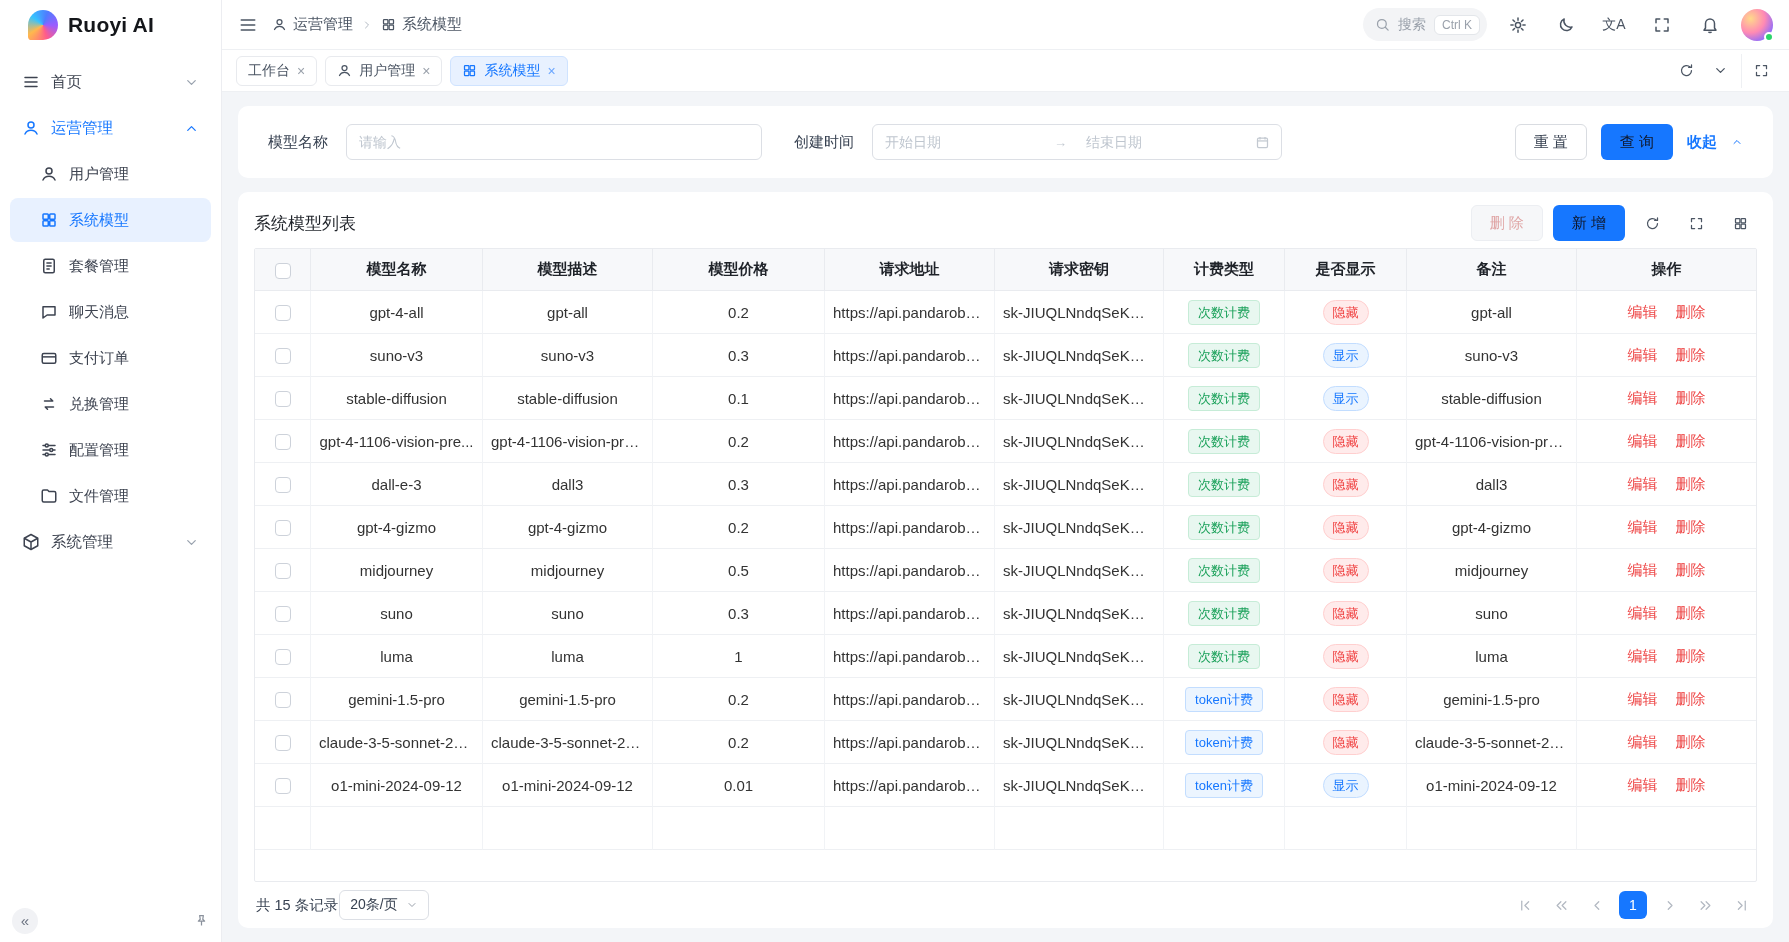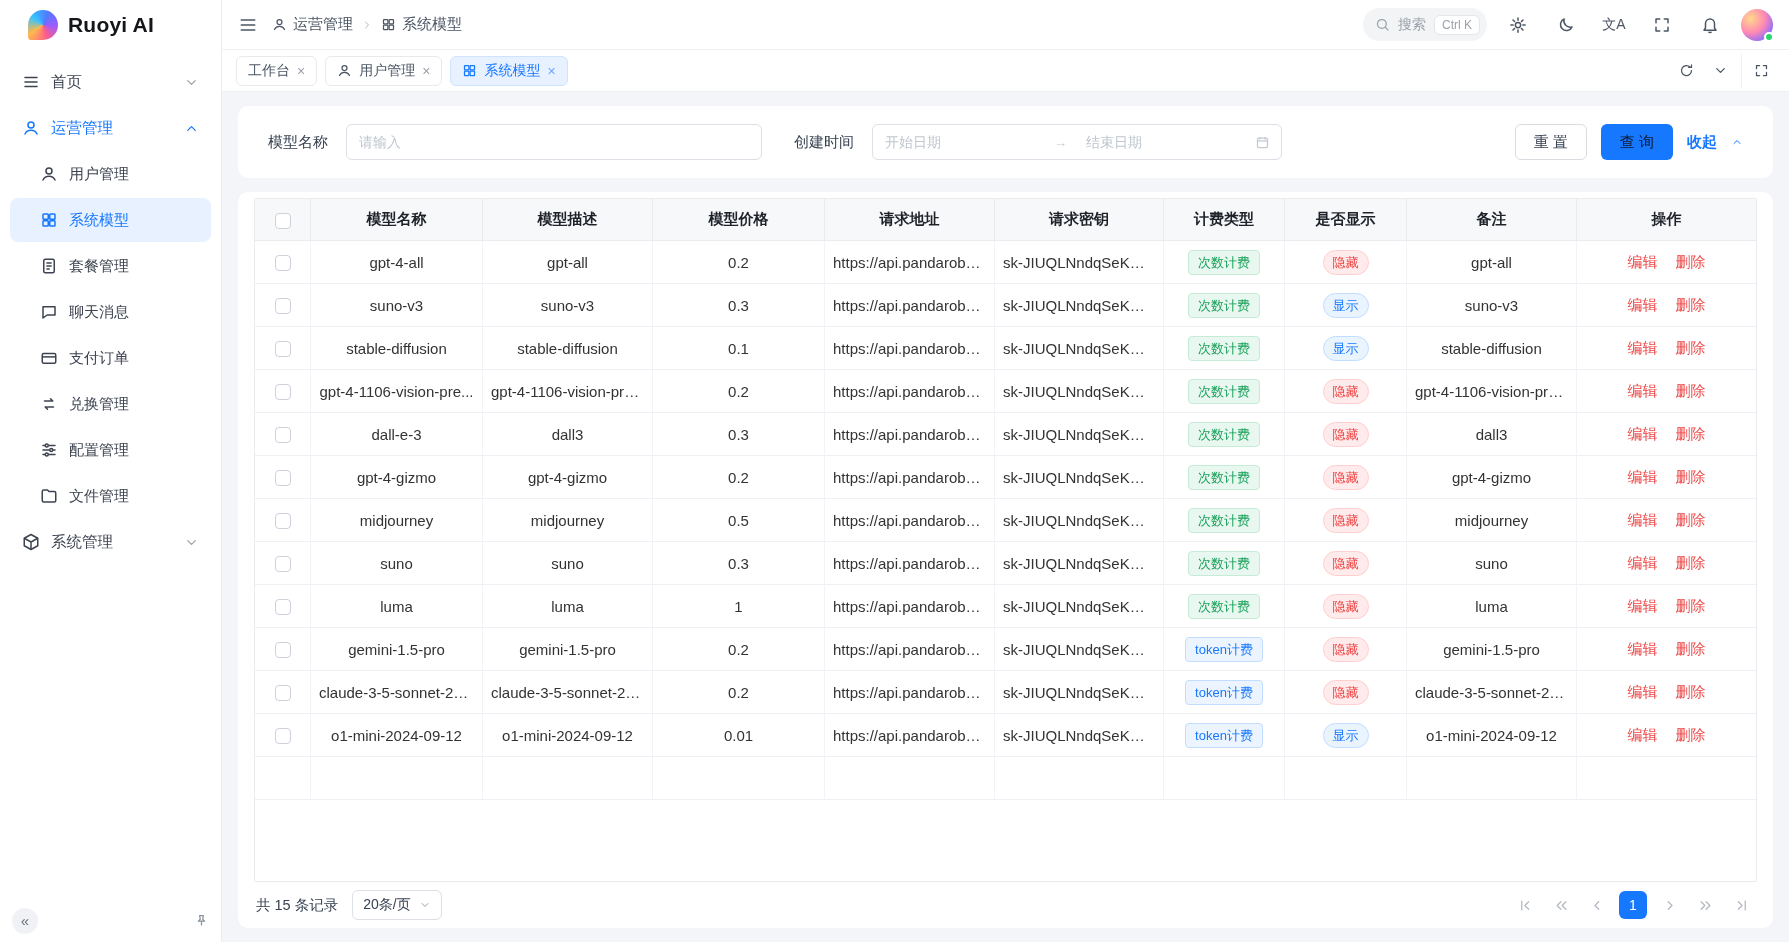--- a/index.html
+++ b/index.html
@@ -482,6 +482,28 @@
       </div>
 
       <div class="card table-card">
+        <div class="list-head">
+          <span class="list-title">系统模型列表</span>
+          <div class="list-actions">
+            <button class="btn btn-del">删 除</button>
+            <button class="btn btn-primary">新 增</button>
+            <div class="tool-icon">
+                <svg class="icon sm">
+                  <use href="#i-refresh"></use>
+                </svg>
+              </div>
+            <div class="tool-icon">
+                <svg class="icon sm">
+                  <use href="#i-expand"></use>
+                </svg>
+              </div>
+            <div class="tool-icon">
+                <svg class="icon sm">
+                  <use href="#i-grid"></use>
+                </svg>
+              </div>
+          </div>
+        </div>
 
         <div class="table-scroll">
           <table>

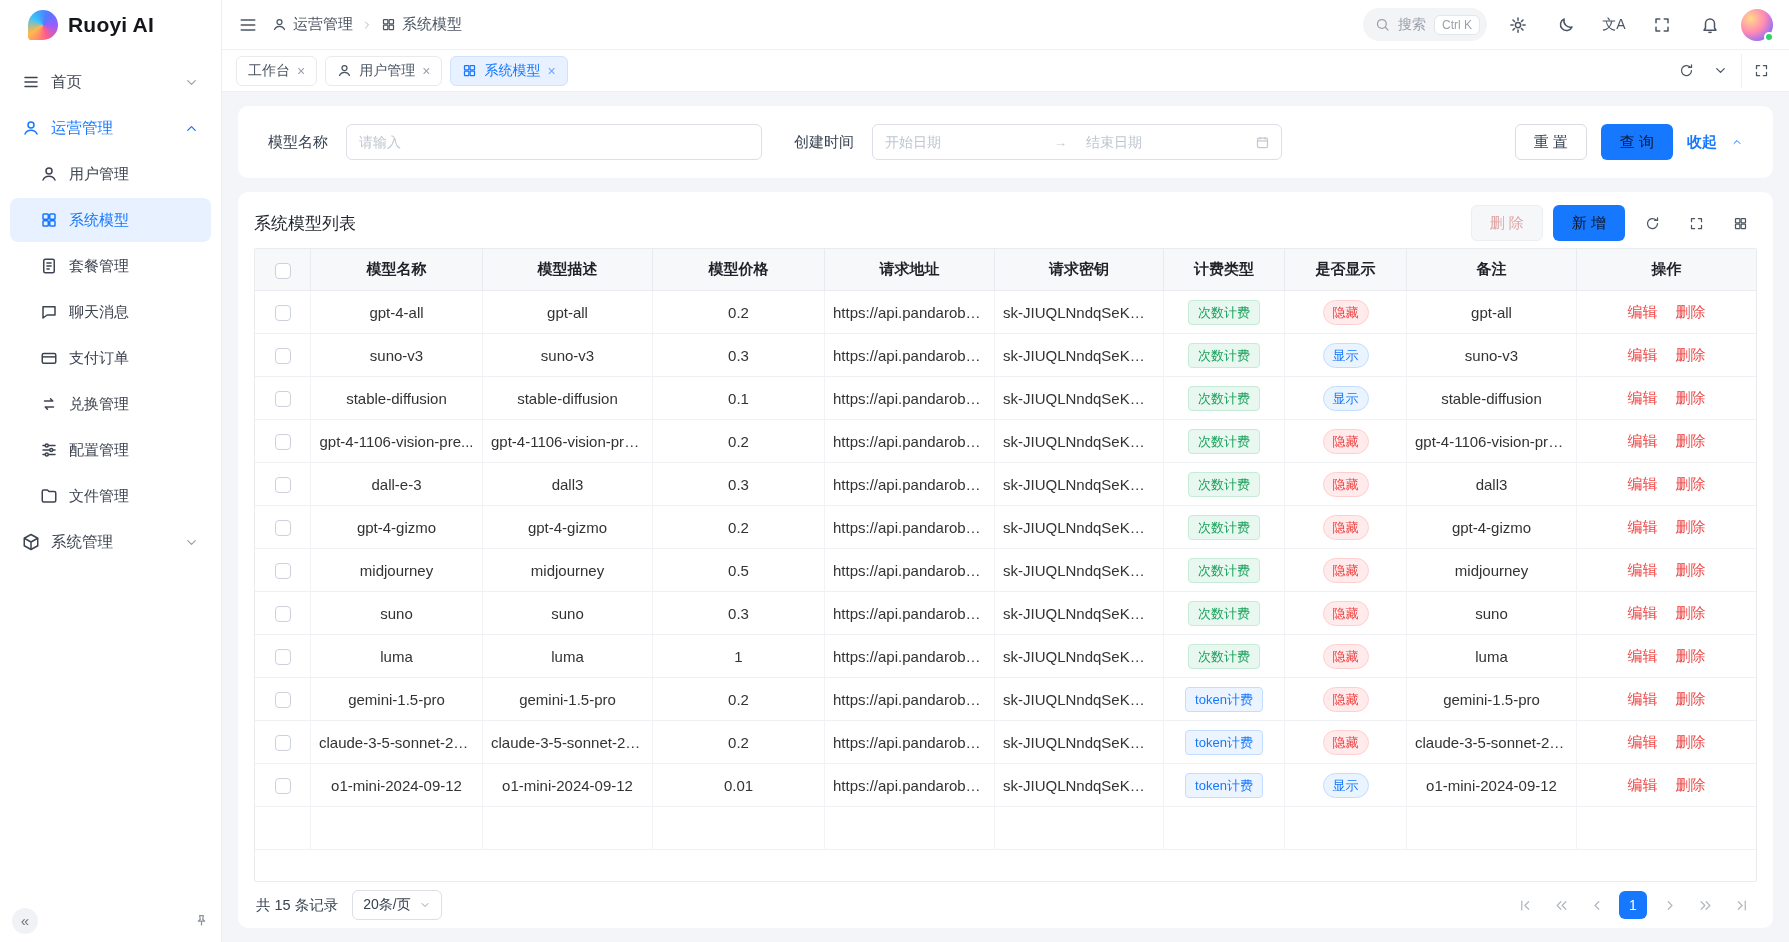--- a/index.html
+++ b/index.html
@@ -103,7 +103,7 @@
   .row-clipped td{height:43px}
   
   .pager{height:46px;flex:none;display:flex;align-items:center;font-size:14.5px;color:#374151;padding:0 2px}
-  .page-size{margin-left:14px;height:30px;border:1px solid #dcdfe5;border-radius:6px;display:inline-flex;
+  .page-size{margin-left:1px;height:30px;border:1px solid #dcdfe5;border-radius:6px;display:inline-flex;
     align-items:center;gap:8px;padding:0 10px;color:#374151;cursor:pointer;font-size:14px}
   .page-size .icon{color:#9aa1ab}
   .pager-right{margin-left:auto;display:flex;align-items:center;gap:8px;color:#b3b9c2}

